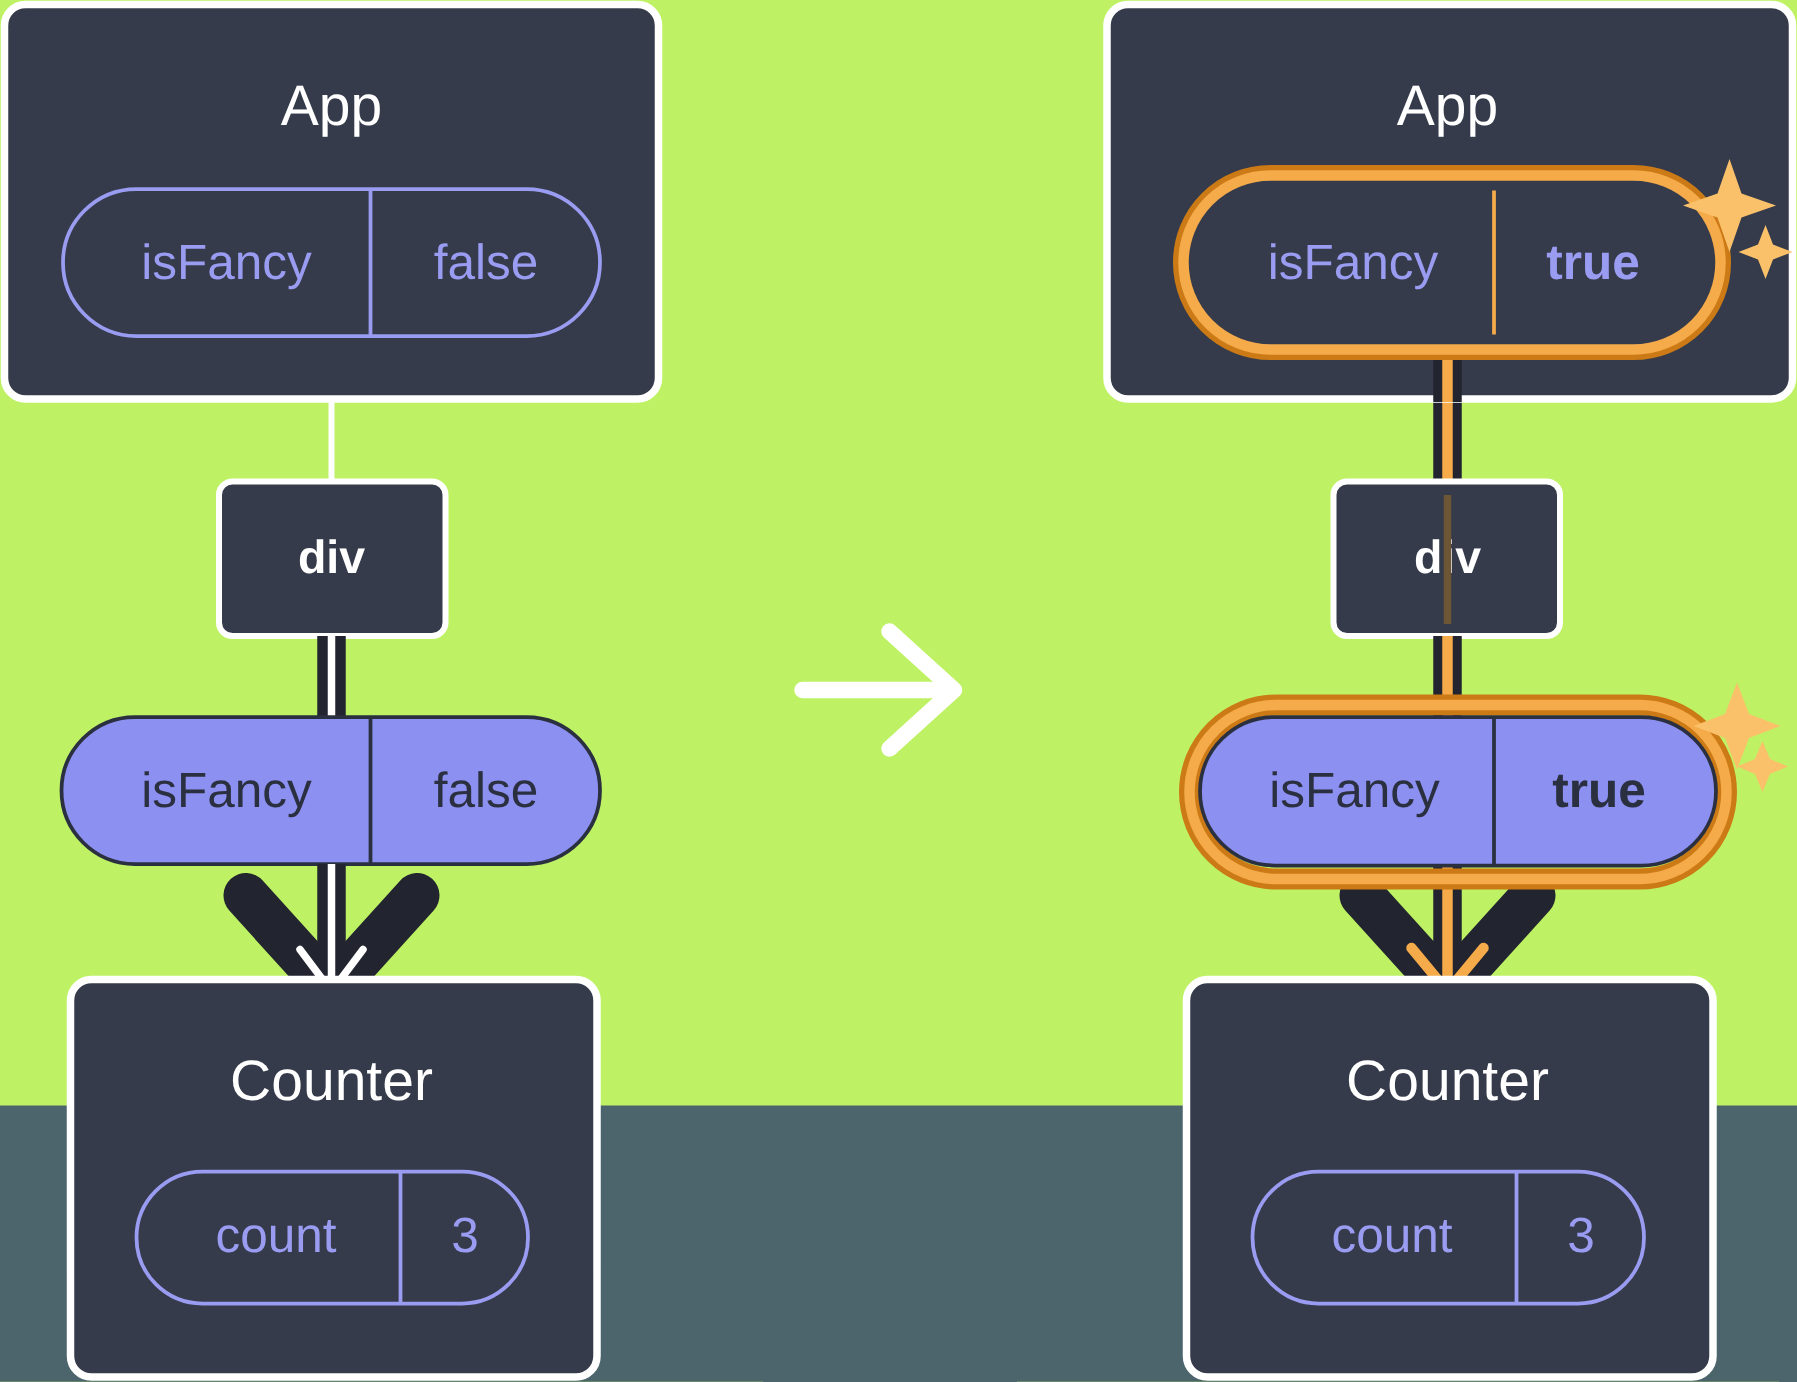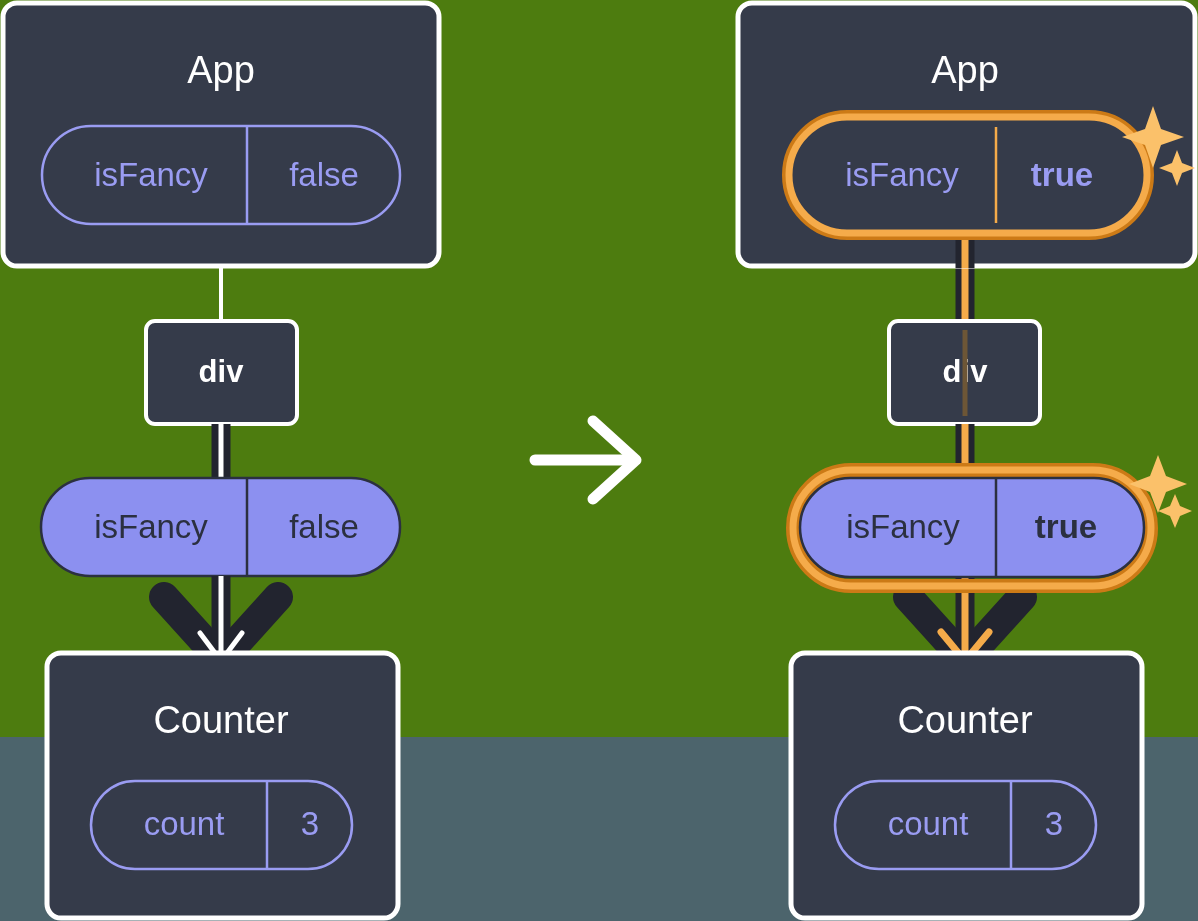--- a/index.html
+++ b/index.html
@@ -18,7 +18,7 @@
     position: relative;
     width: 1198px;
     height: 737px;
-    background: #4d7c0f;
+    background: #bef264;
   }
   #stage svg.layer {
     position: absolute;

